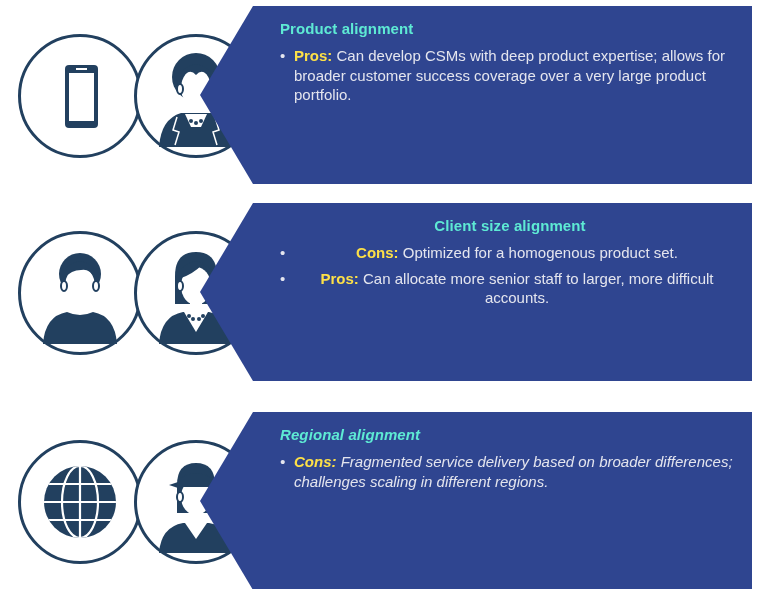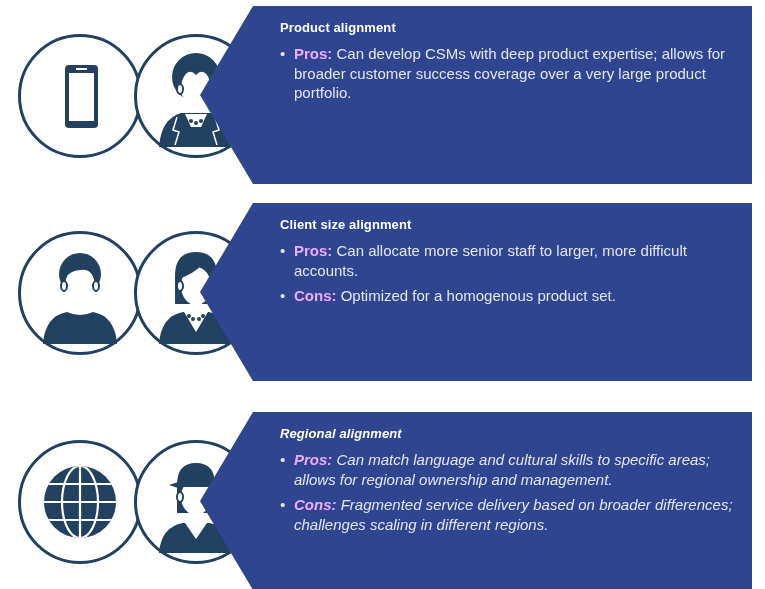--- a/index.html
+++ b/index.html
@@ -10,7 +10,7 @@
              background: #2f4590;
              clip-path: polygon(53px 0, 552px 0, 552px 178px, 53px 178px, 0 89px); }
     .panel-content { position: absolute; left: 80px; top: 14px; width: 460px; color: #e6e7ee; }
-    .panel-title { font-size: 13px; font-weight: bold; margin: 0 0 9px 0; color: #ffffff; letter-spacing: 0.1px; }
+    .panel-title { font-size: 15px; font-weight: bold; margin: 0 0 9px 0; color: #5eead4; letter-spacing: 0.1px; }
     ul.bullets { list-style: none; margin: 0; padding: 0; }
     ul.bullets li { position: relative; padding-left: 14px; font-size: 15px; line-height: 19.5px; margin-bottom: 6px; color: #e4e5ee; }
     ul.bullets li::before { content: "\2022"; position: absolute; left: 0; top: 0; color: #e4e5ee; }

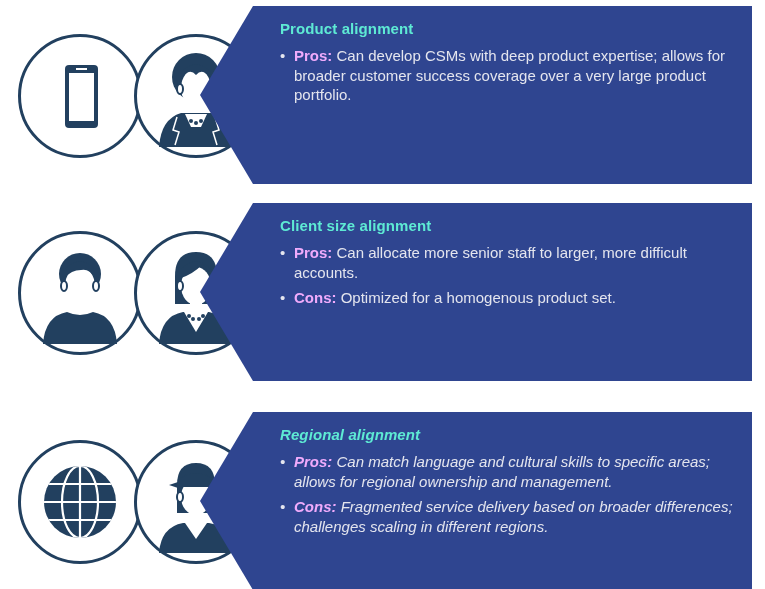--- a/index.html
+++ b/index.html
@@ -14,7 +14,7 @@
     ul.bullets { list-style: none; margin: 0; padding: 0; }
     ul.bullets li { position: relative; padding-left: 14px; font-size: 15px; line-height: 19.5px; margin-bottom: 6px; color: #e4e5ee; }
     ul.bullets li::before { content: "\2022"; position: absolute; left: 0; top: 0; color: #e4e5ee; }
-    .bullet-key { font-weight: bold; color: #f0abfc; }
+    .bullet-key { font-weight: bold; color: #fde047; }
     .circle { position: absolute; width: 118px; height: 118px; border: 3.5px solid #22405f;
               border-radius: 50%; background: #ffffff; }
     .icon { position: absolute; left: 0; top: 0; width: 118px; height: 118px; }

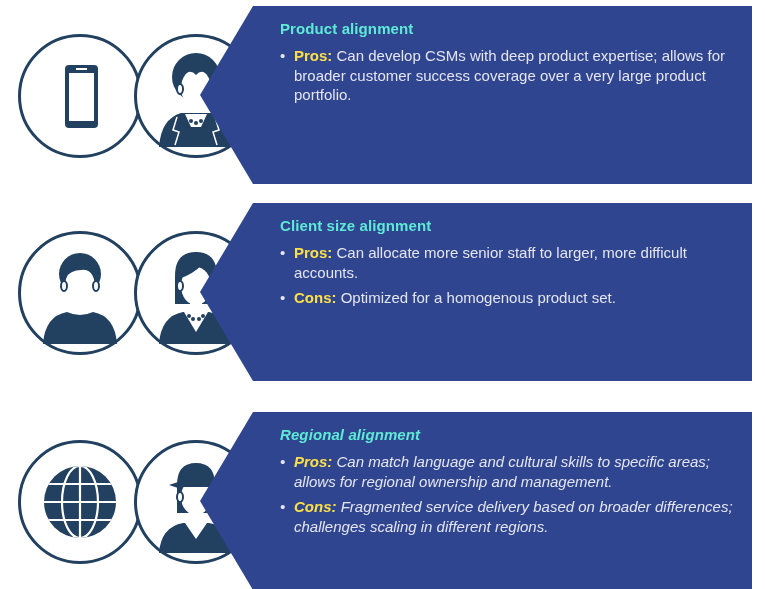--- a/index.html
+++ b/index.html
@@ -57,7 +57,7 @@
   </div>
 </div>
 
-<div class="row" style="top:203px;">
+<div class="row" style="top:203px;text-align:center;">
   <div class="circle" style="left:18px; top:28px;">
     <svg class="icon" viewBox="0 0 118 118">
       <ellipse cx="59" cy="40" rx="21" ry="21" fill="#22405f"></ellipse>

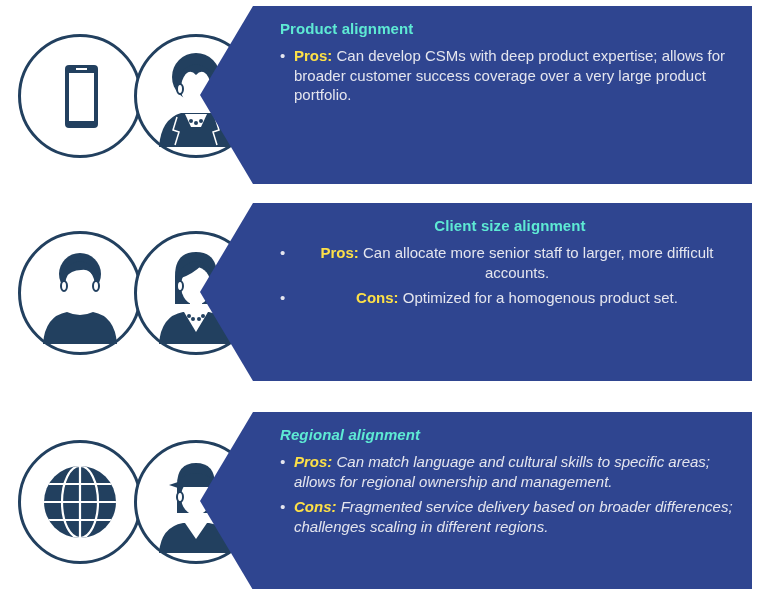--- a/index.html
+++ b/index.html
@@ -89,8 +89,8 @@
     <div class="panel-content">
       <div class="panel-title">Client size alignment</div>
       <ul class="bullets">
+        <li><span class="bullet-key">Cons:</span><span> Optimized for a homogenous product set.</span></li>
         <li><span class="bullet-key">Pros:</span><span> Can allocate more senior staff to larger, more difficult accounts.</span></li>
-        <li><span class="bullet-key">Cons:</span><span> Optimized for a homogenous product set.</span></li>
       </ul>
     </div>
   </div>

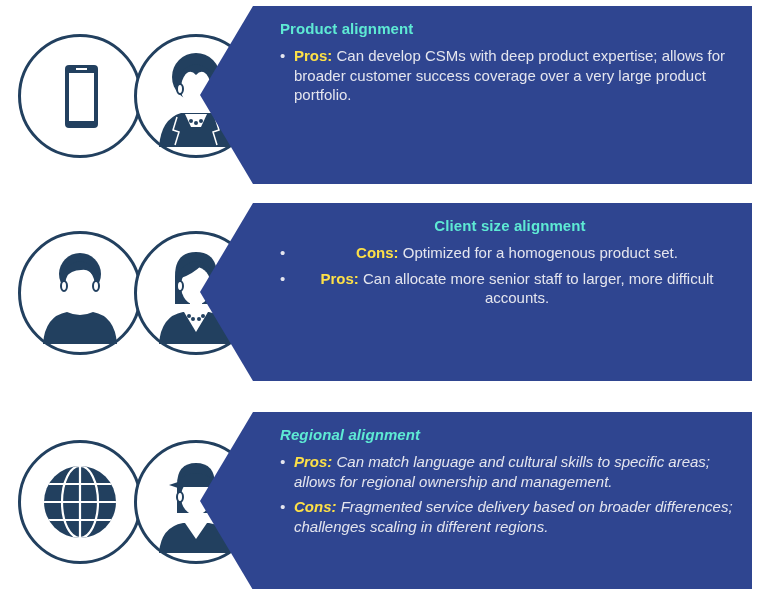--- a/index.html
+++ b/index.html
@@ -131,7 +131,6 @@
     <div class="panel-content">
       <div class="panel-title">Regional alignment</div>
       <ul class="bullets">
-        <li><span class="bullet-key">Pros:</span><span> Can match language and cultural skills to specific areas; allows for regional ownership and management.</span></li>
         <li><span class="bullet-key">Cons:</span><span> Fragmented service delivery based on broader differences; challenges scaling in different regions.</span></li>
       </ul>
     </div>

